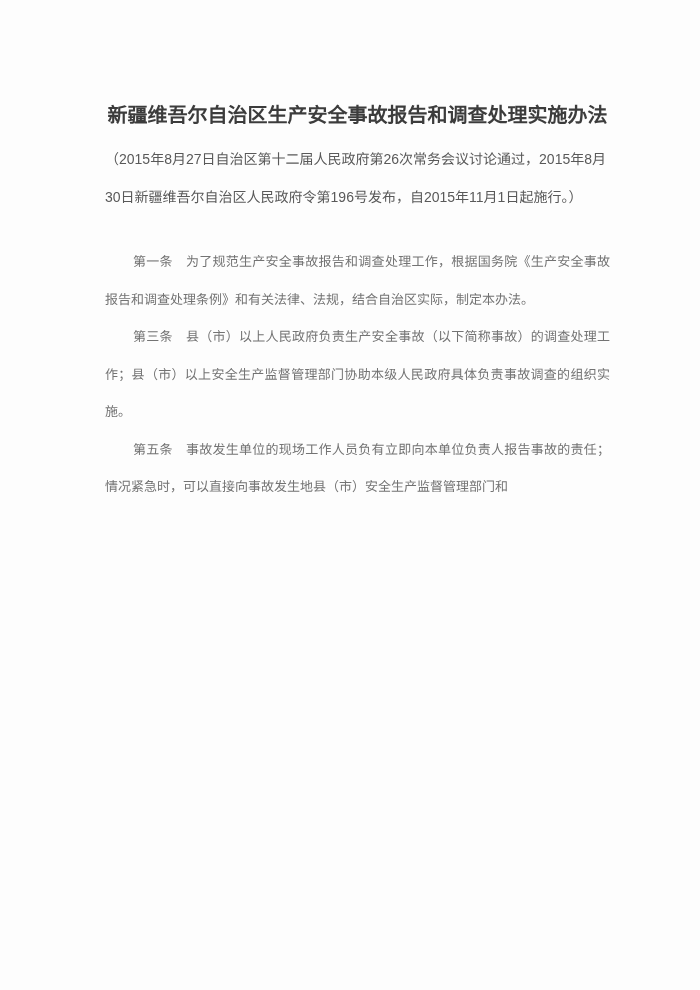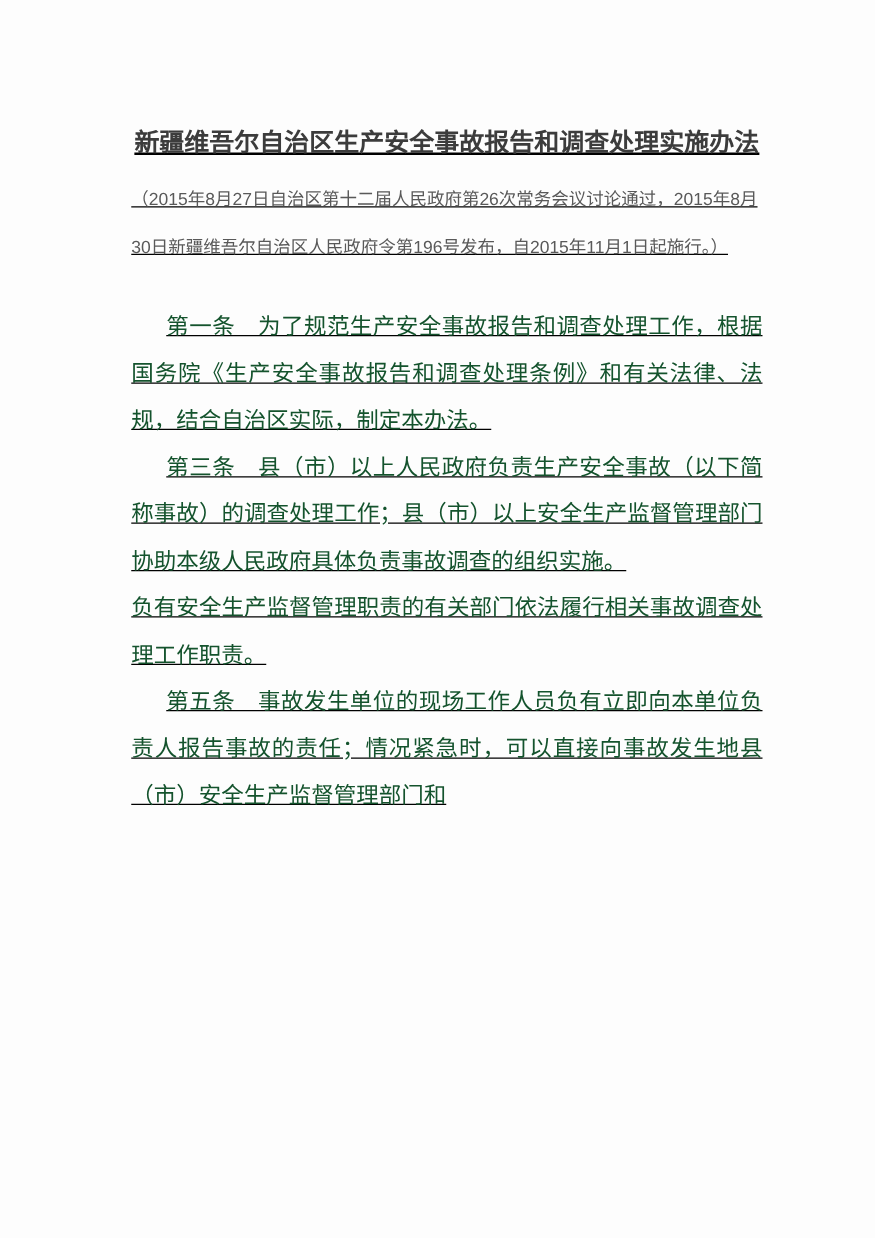--- a/index.html
+++ b/index.html
@@ -48,7 +48,7 @@
 </head>
 <body>
 
-<div class="page" style="background: rgb(253, 253, 253); text-decoration: underline;">
+<div class="page" style="background: rgb(253, 253, 253);">
 
   <h1 class="doc-title" style="color: rgb(60, 60, 60);">新疆维吾尔自治区生产安全事故报告和调查处理实施办法</h1>
 

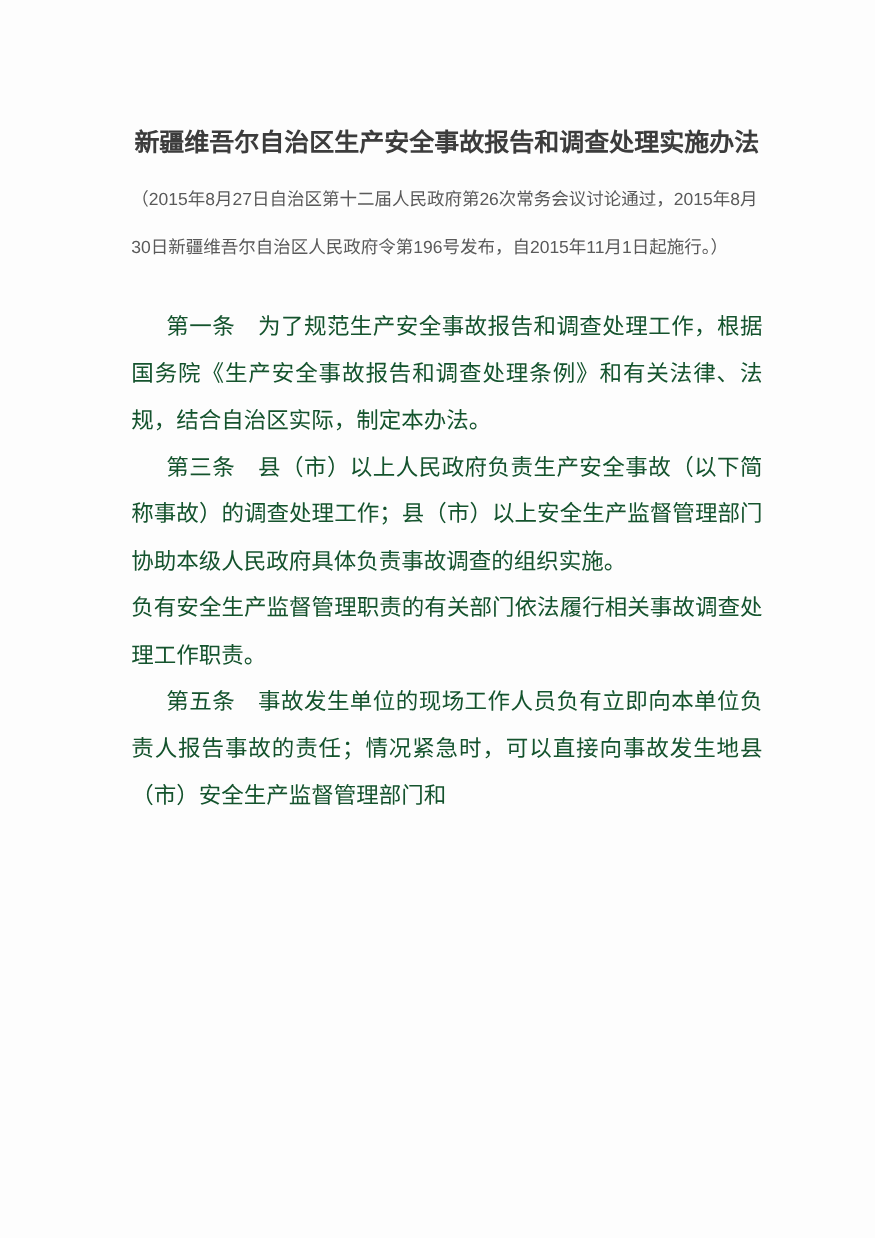--- a/index.html
+++ b/index.html
@@ -35,9 +35,9 @@
   }
   .doc-body p.para {
     margin: 0;
-    font-size: 18px;
+    font-size: 13px;
     line-height: 37.5px;
-    color: #14532d;
+    color: #737373;
     text-align: justify;
     text-justify: inter-ideograph;
   }

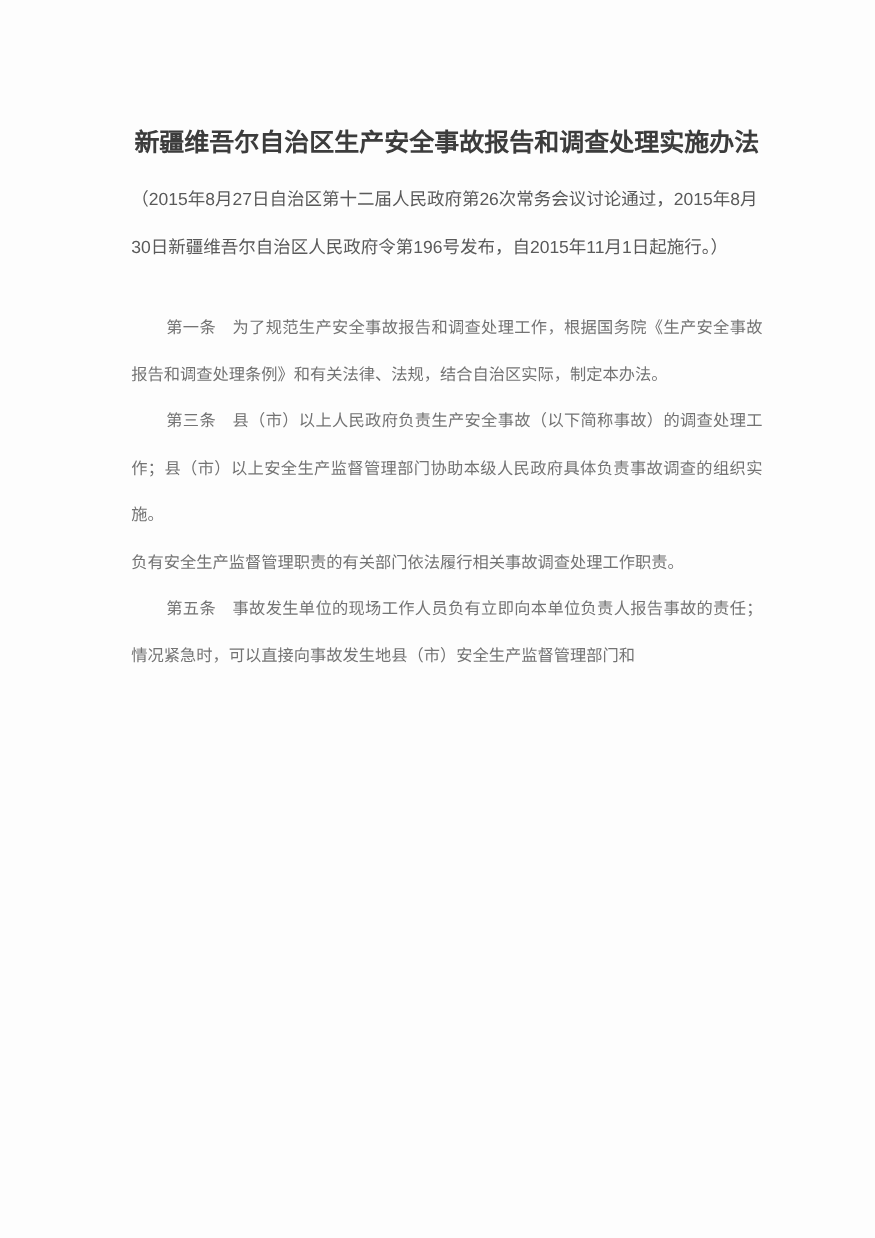--- a/index.html
+++ b/index.html
@@ -57,7 +57,6 @@
   <div class="doc-body">
     <p class="para indent">第一条　为了规范生产安全事故报告和调查处理工作，根据国务院《生产安全事故报告和调查处理条例》和有关法律、法规，结合自治区实际，制定本办法。</p>
     <p class="para indent">第三条　县（市）以上人民政府负责生产安全事故（以下简称事故）的调查处理工作；县（市）以上安全生产监督管理部门协助本级人民政府具体负责事故调查的组织实施。</p>
-    <p class="para">负有安全生产监督管理职责的有关部门依法履行相关事故调查处理工作职责。</p>
     <p class="para indent">第五条　事故发生单位的现场工作人员负有立即向本单位负责人报告事故的责任；情况紧急时，可以直接向事故发生地县（市）安全生产监督管理部门和</p>
   </div>
 

